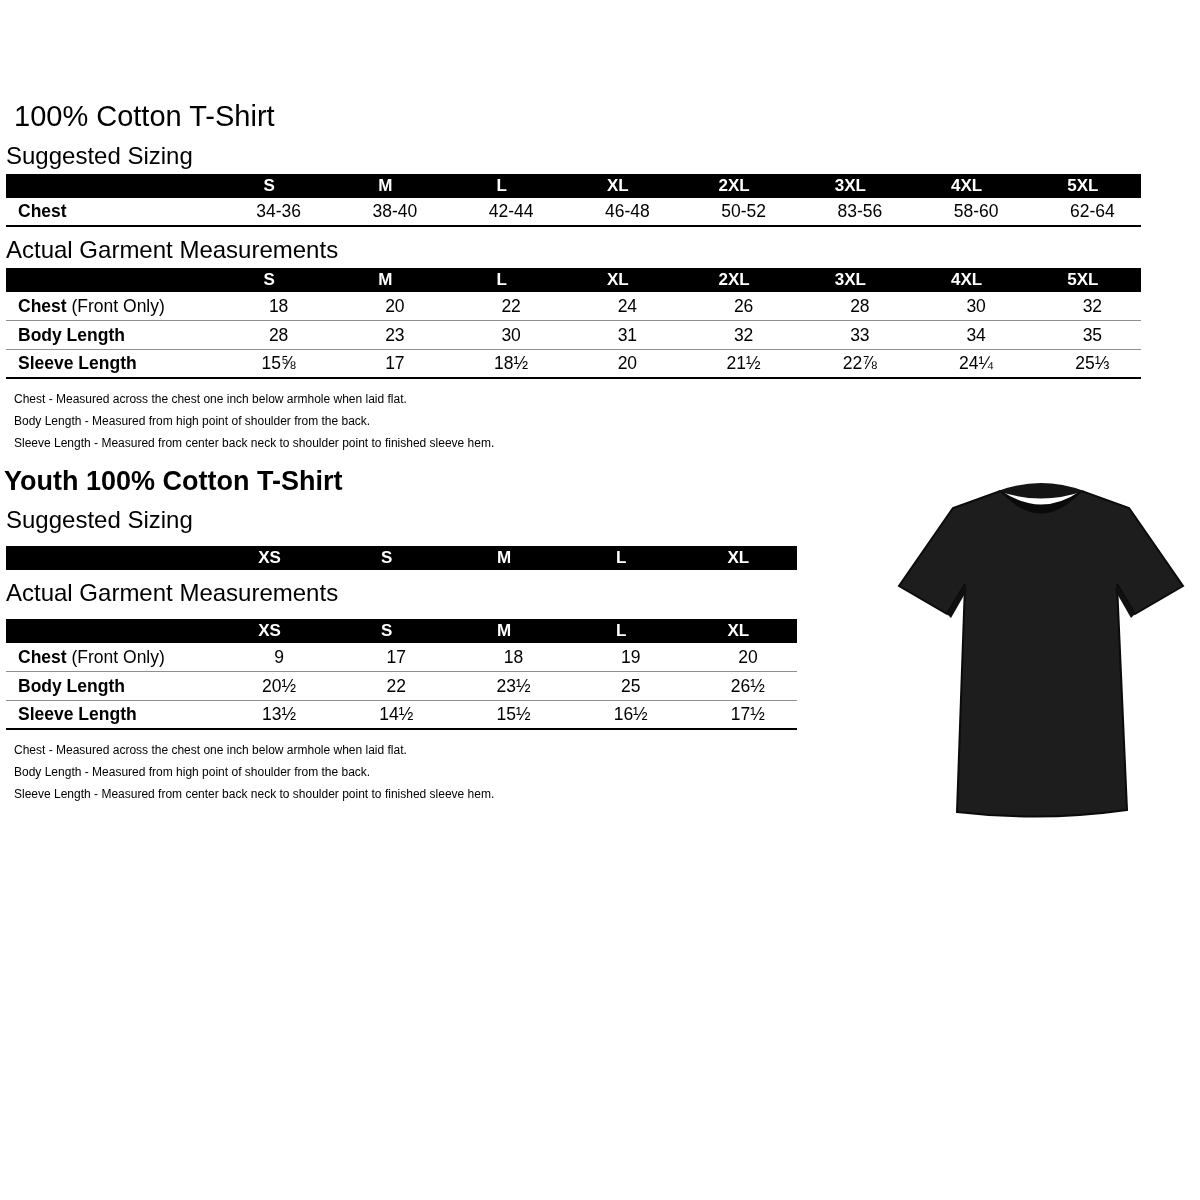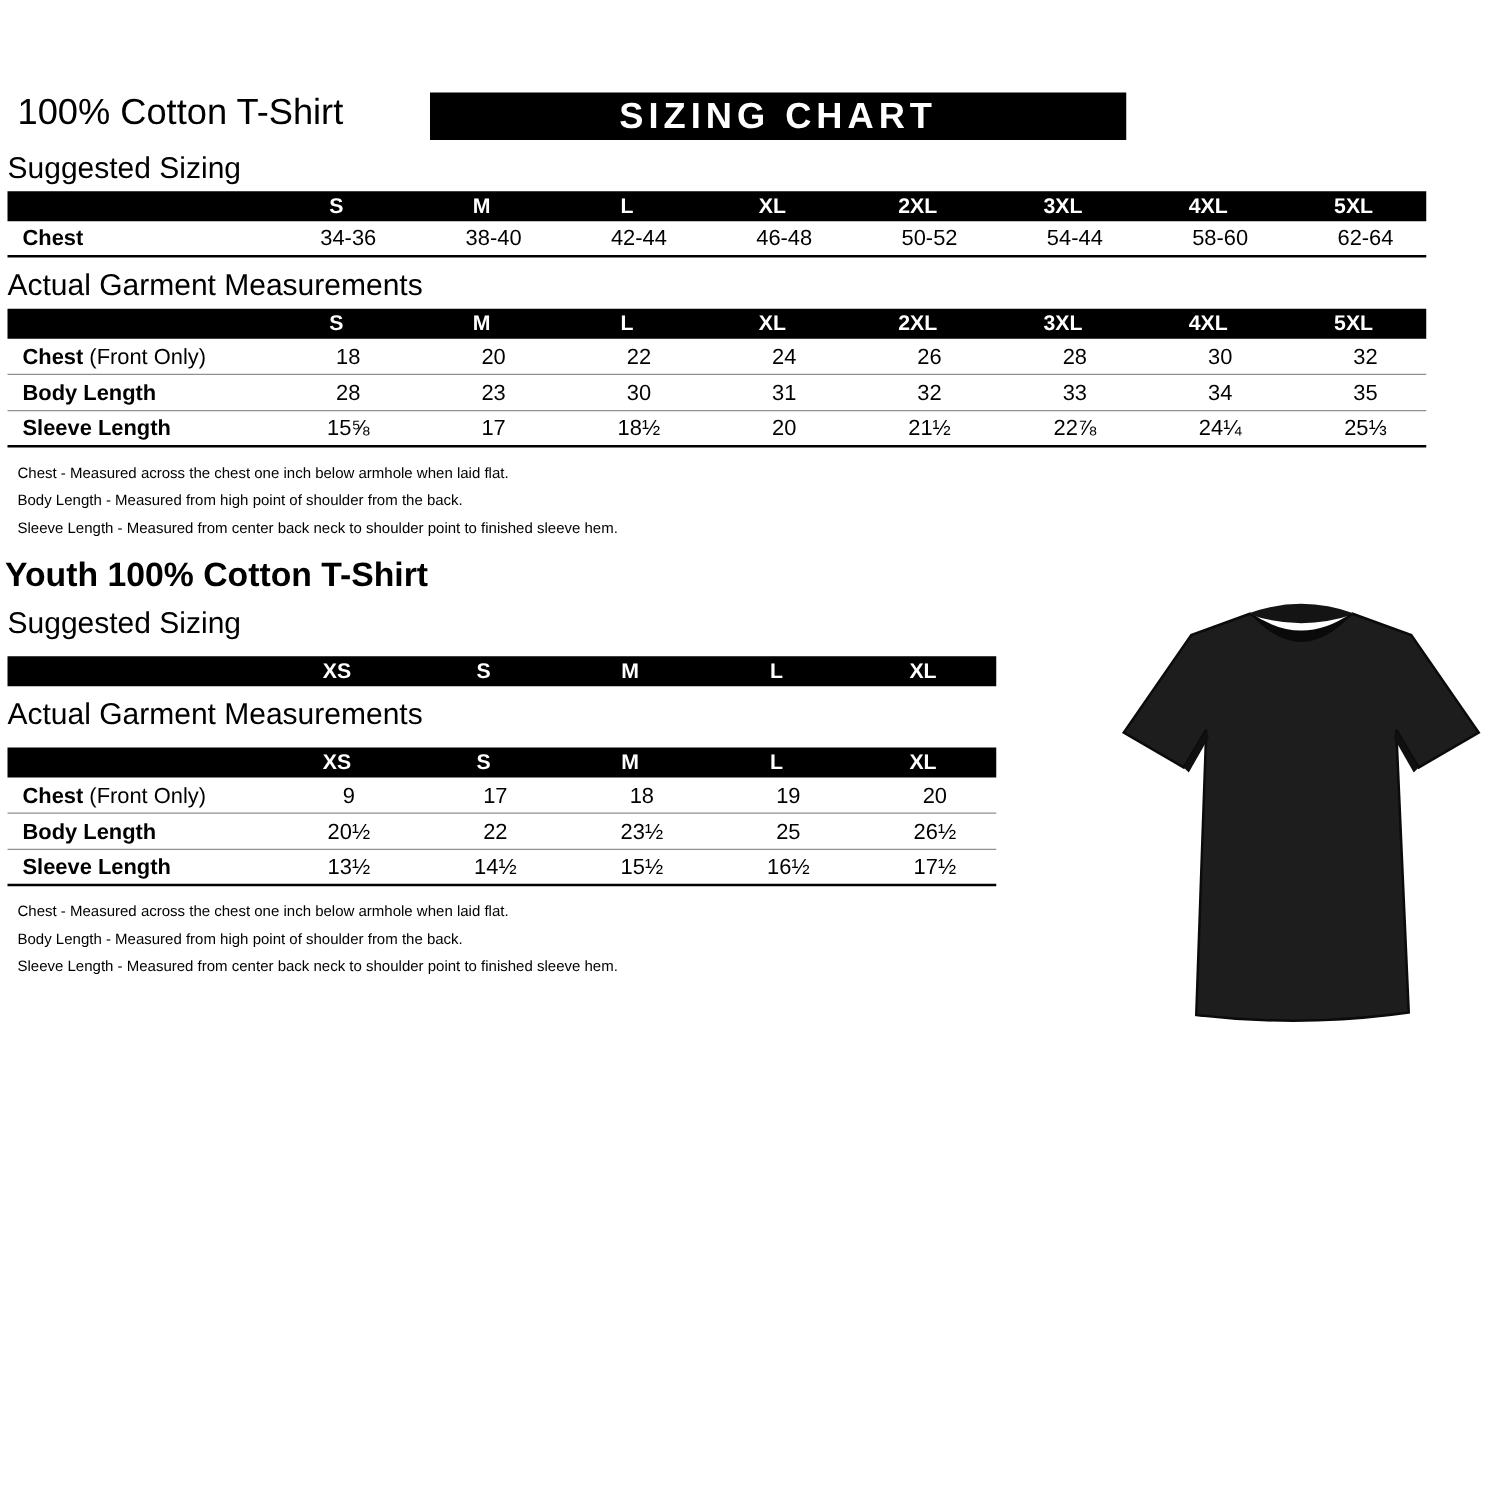--- a/index.html
+++ b/index.html
@@ -5,7 +5,7 @@
   * { margin:0; padding:0; box-sizing:border-box; }
   html,body { width:1200px; height:1200px; background:#ffffff; overflow:hidden; }
   body { font-family:"Liberation Sans", sans-serif; color:#000; position:relative; }
-  .page { padding-top:74px; }
+  .page { padding-top:100px; }
 
   .topbar { display:flex; align-items:flex-start; }
   .page-title { font-size:29px; font-weight:400; margin-left:14px; width:330px; }

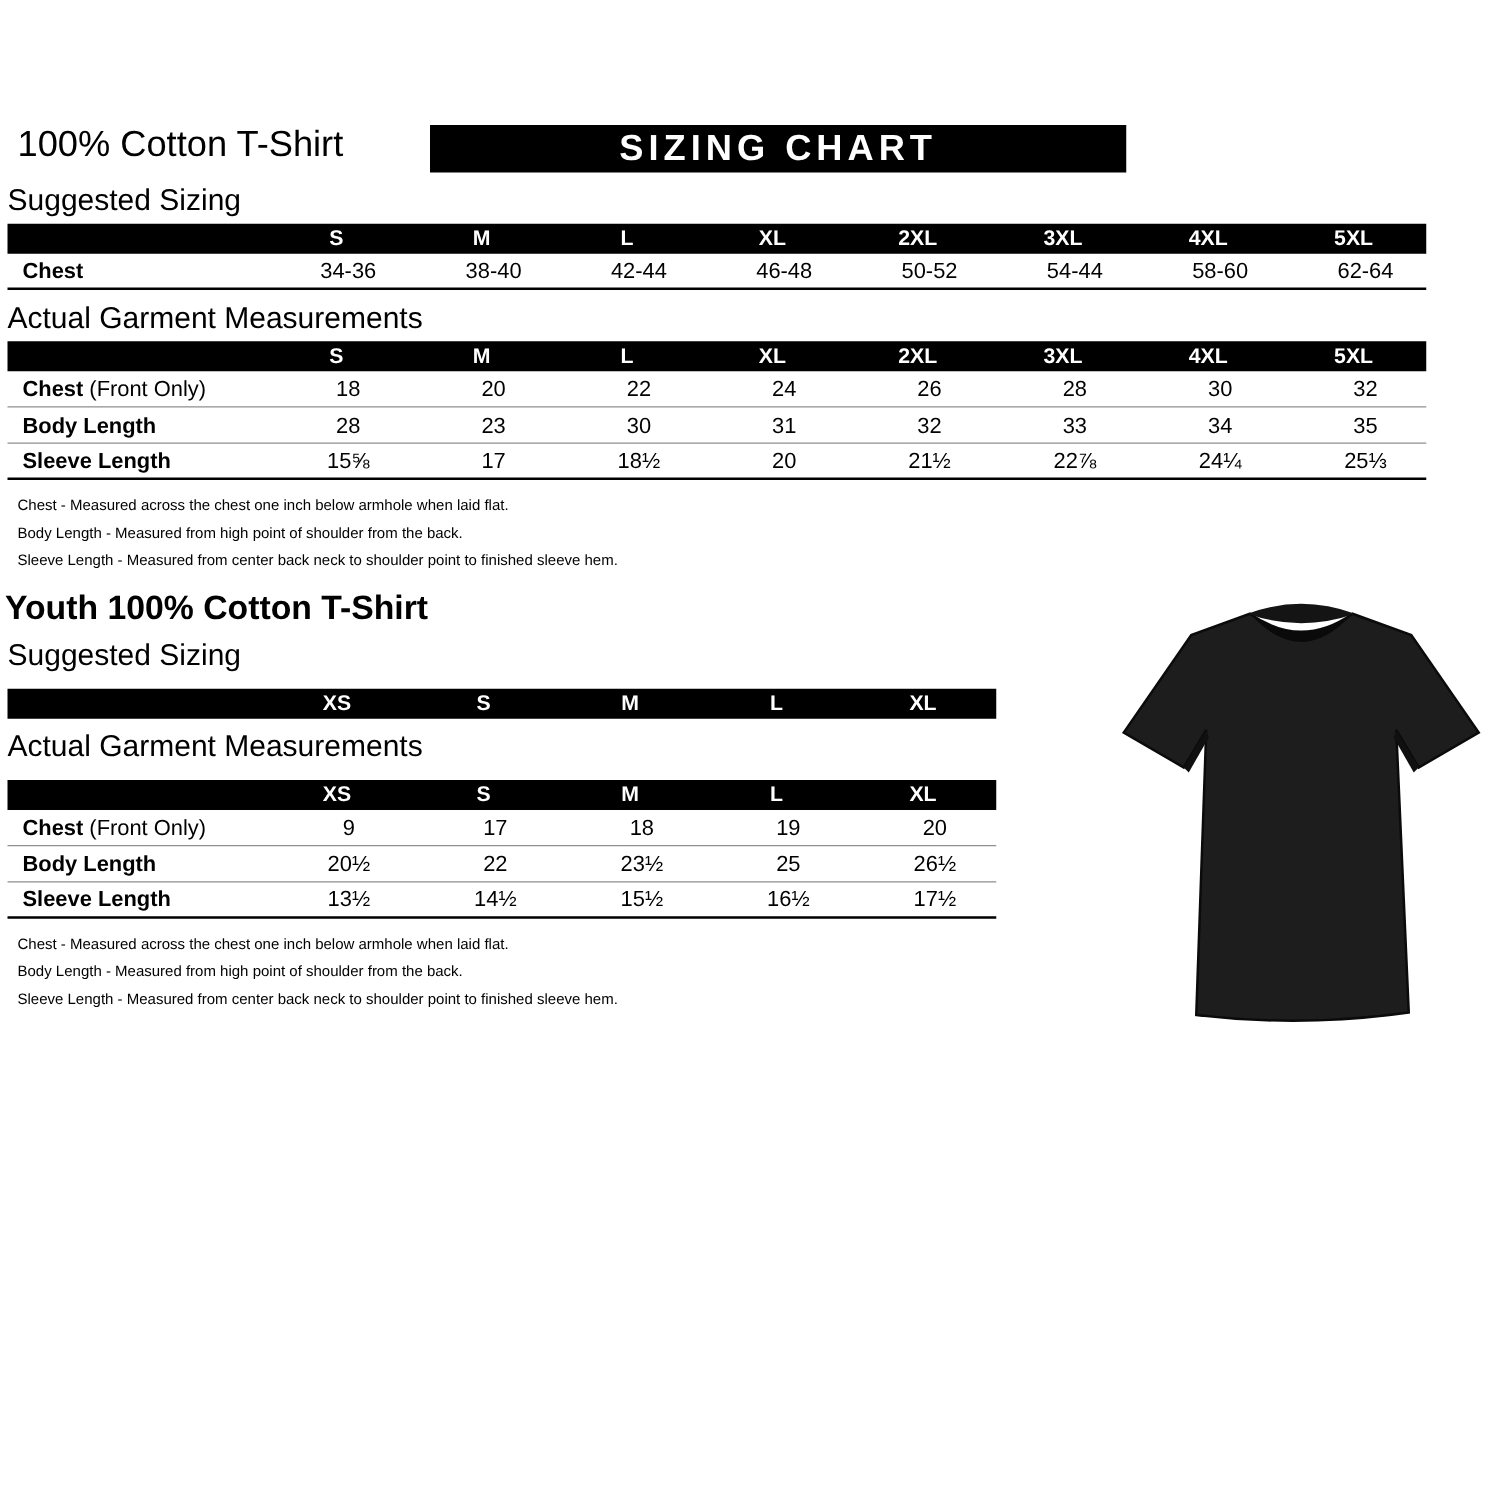--- a/index.html
+++ b/index.html
@@ -39,7 +39,6 @@
 
   <div class="topbar">
     <h1 class="page-title">100% Cotton T-Shirt</h1>
-    <div class="banner">SIZING CHART</div>
   </div>
 
   <div class="section-label">Suggested Sizing</div>

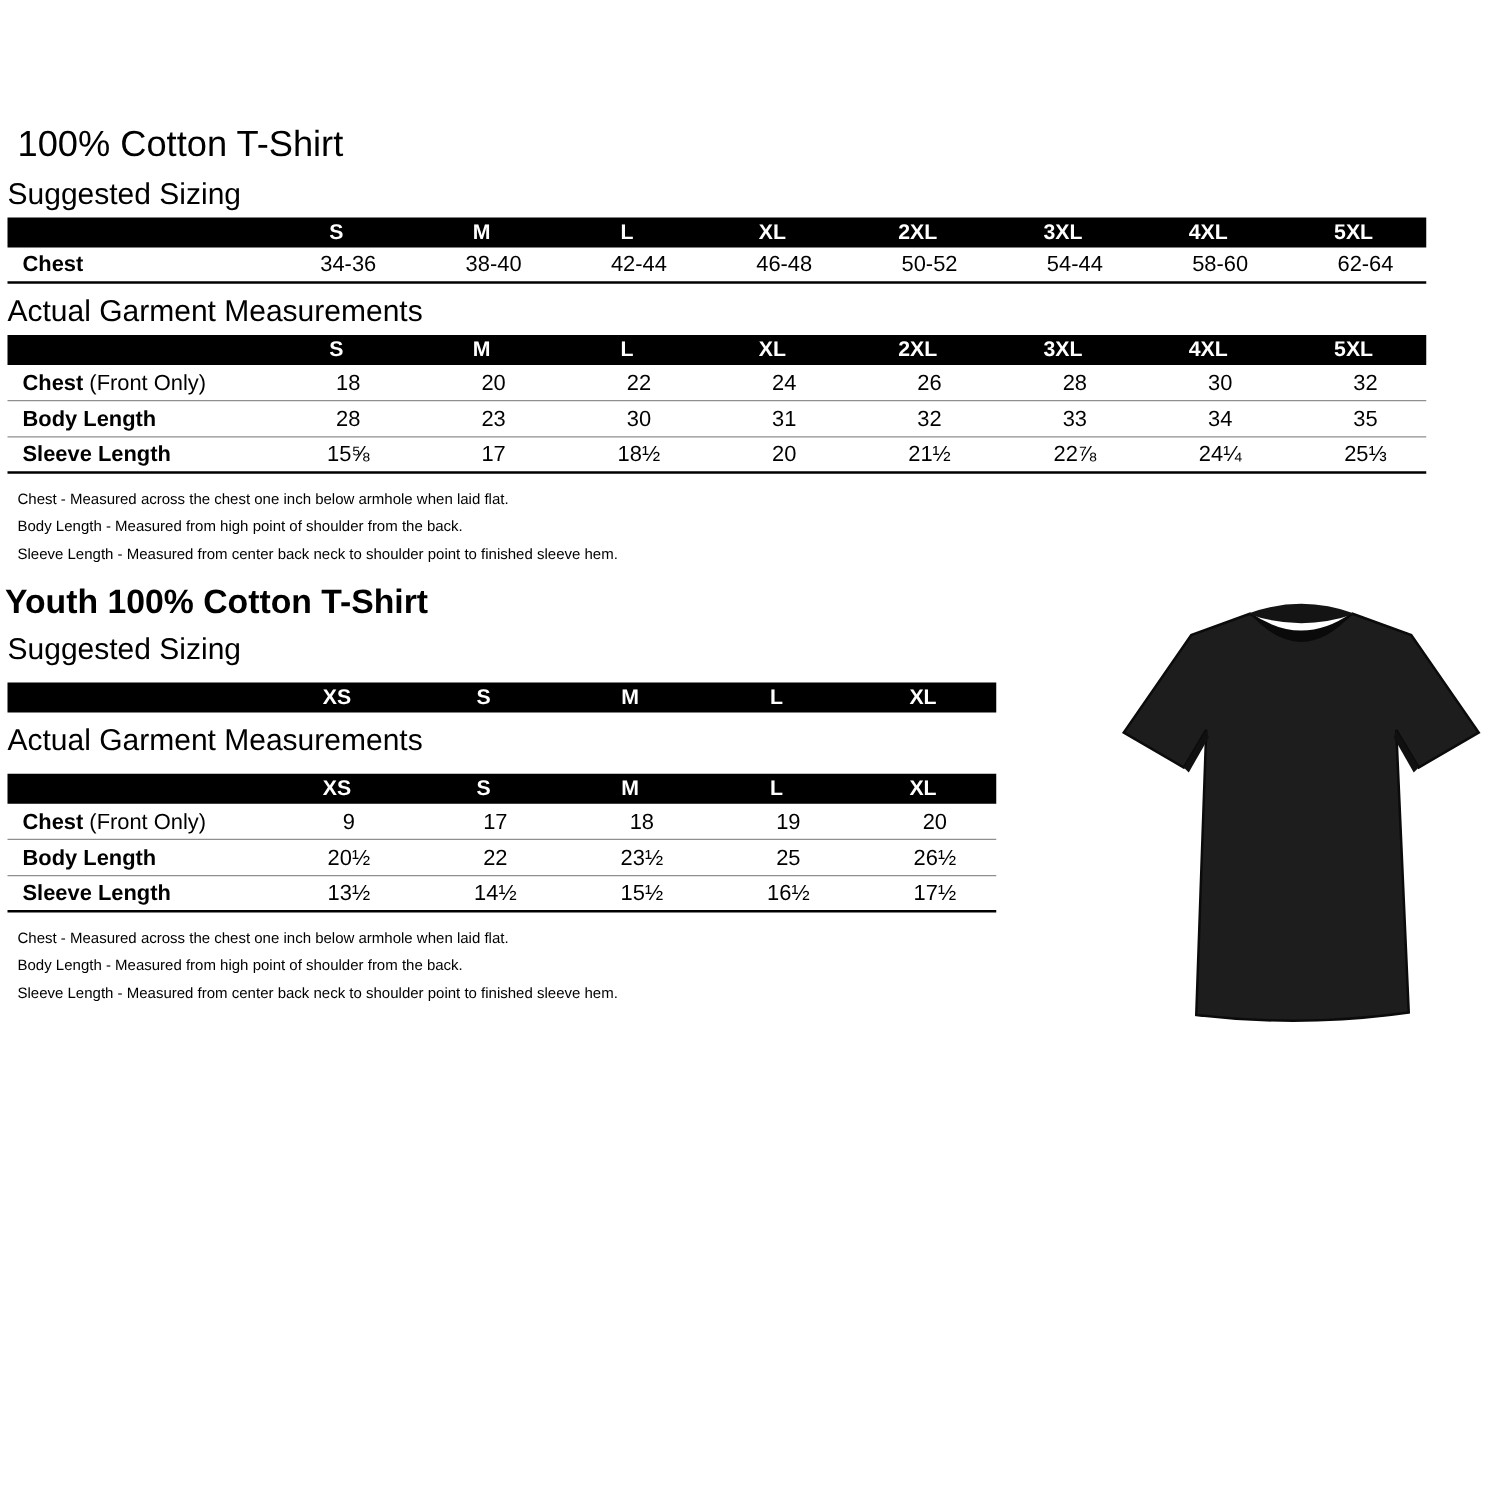--- a/index.html
+++ b/index.html
@@ -61,7 +61,7 @@
         <div class="cell">42-44</div>
         <div class="cell">46-48</div>
         <div class="cell">50-52</div>
-        <div class="cell">54-44</div>
+        <div class="cell">83-56</div>
         <div class="cell">58-60</div>
         <div class="cell">62-64</div>
       </div>

